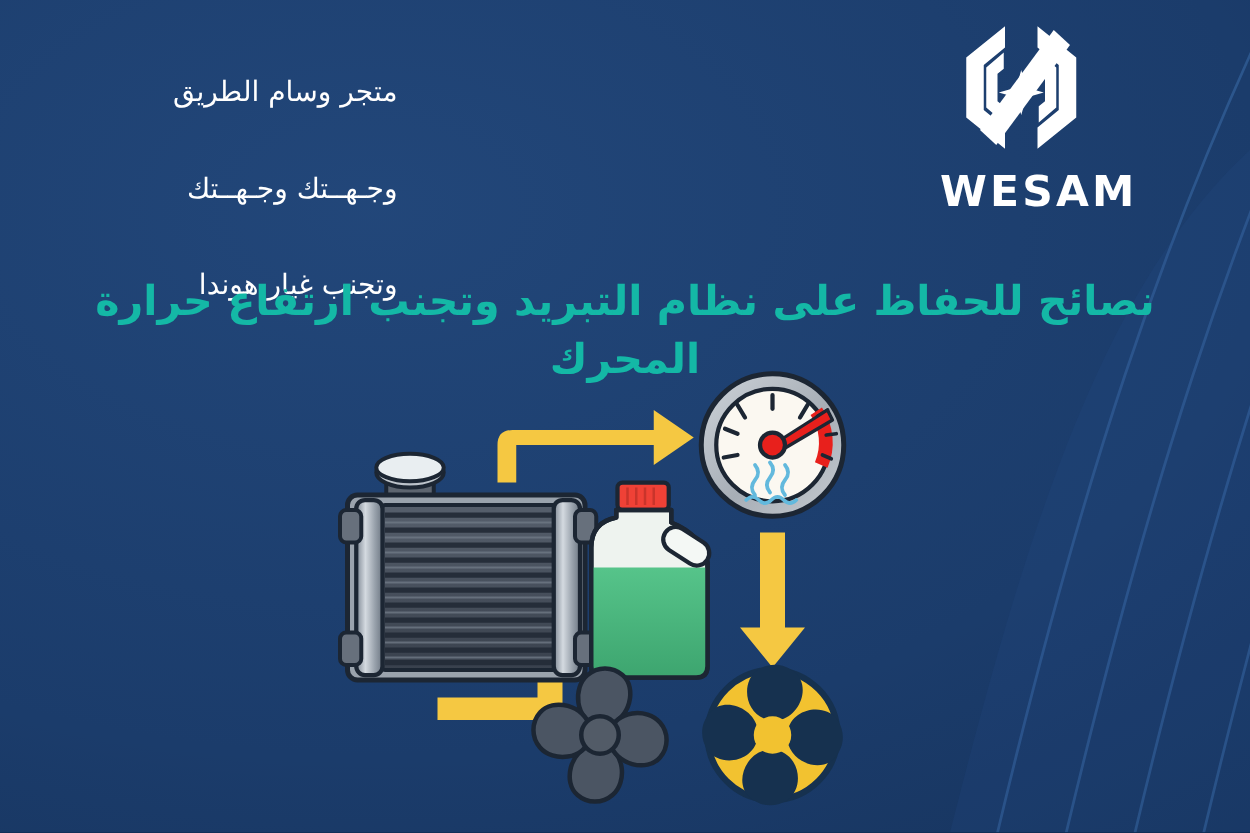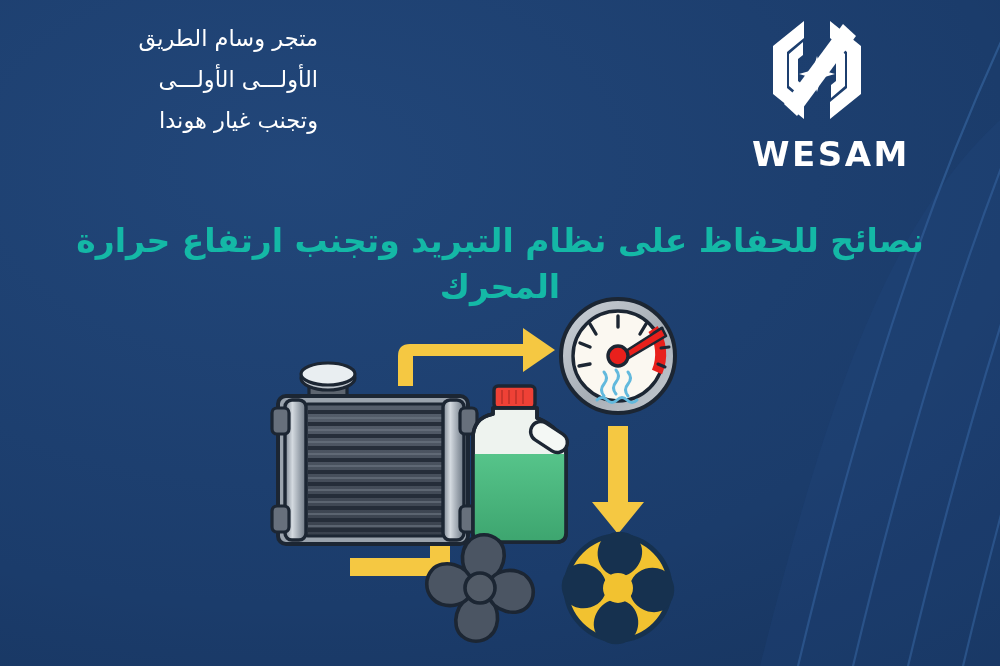--- a/index.html
+++ b/index.html
@@ -38,7 +38,7 @@
     font-weight:400;
     padding-right:22px;
   }
-  #brand-lines div { white-space:nowrap; }
+  #brand-lines div { white-space:nowrap;margin-top:36px; }
 
   
   #logo-block {

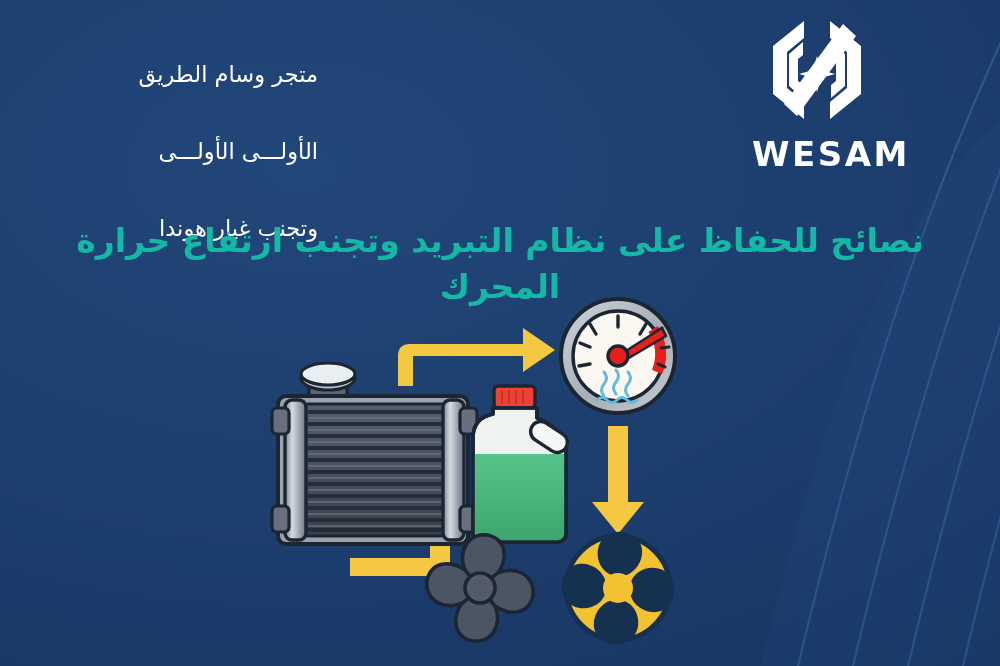--- a/index.html
+++ b/index.html
@@ -91,7 +91,7 @@
 
   <div id="brand-lines">
     <div>متجر وسام الطريق</div>
-    <div>الأولـــى الأولـــى</div>
+    <div>وجـهــتك وجـهــتك</div>
     <div>وتجنب غيار هوندا</div>
   </div>
 

